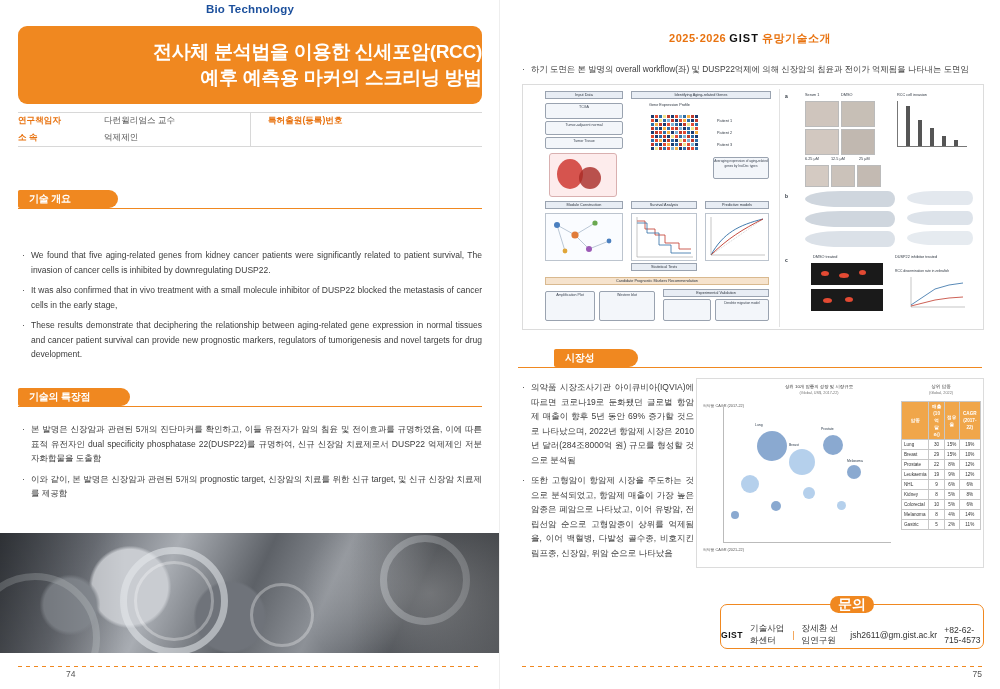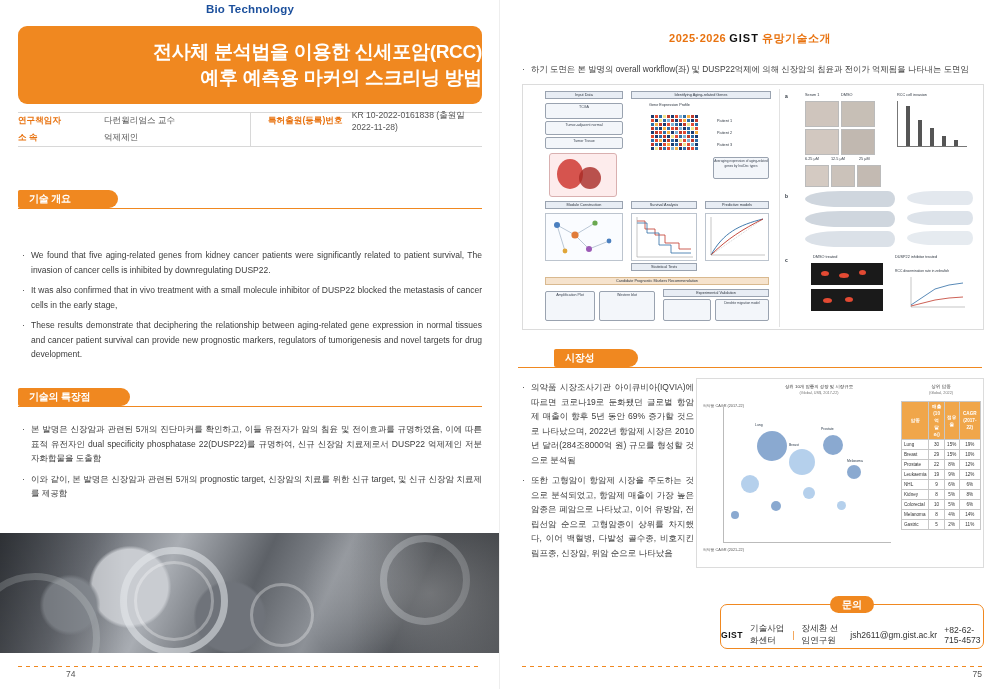--- a/index.html
+++ b/index.html
@@ -177,7 +177,6 @@
       </div>
       <div class="meta-col-right" style="padding-left:18px;">
         <span class="meta-label" style="width:104px;">특허출원(등록)번호</span>
-        <span class="meta-val">KR 10-2022-0161838 (출원일 2022-11-28)</span>
       </div>
     </div>
     <div class="meta-row">

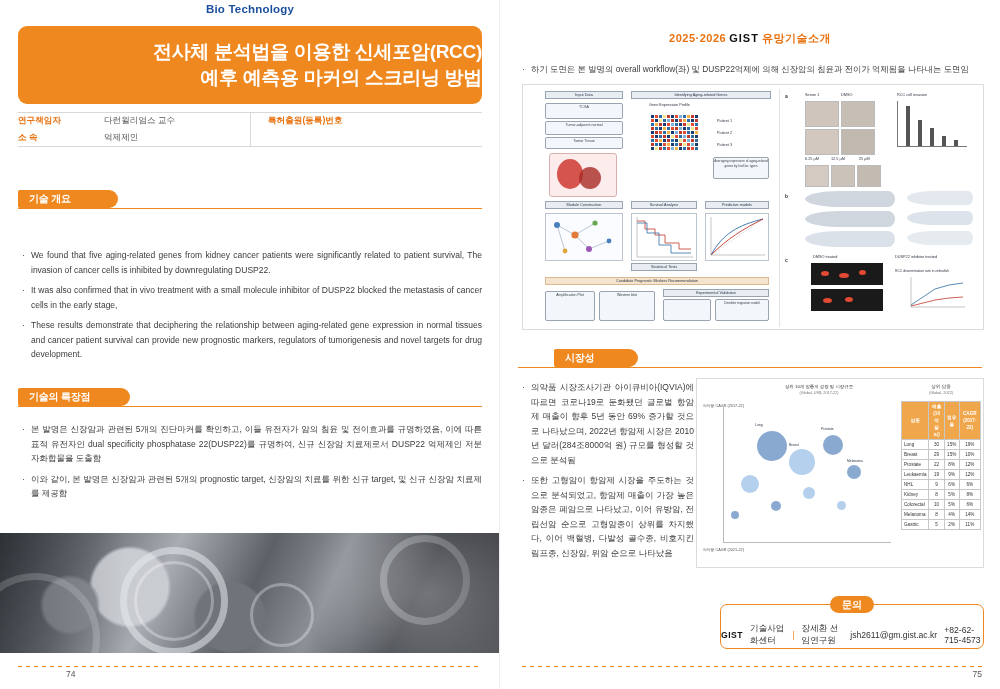--- a/index.html
+++ b/index.html
@@ -498,7 +498,7 @@
       </div>
     <div class="li">
         <span class="dot">·</span>
-        <span class="tx">또한 고형암이 항암제 시장을 주도하는 것으로 분석되었고, 항암제 매출이 가장 높은 암종은 폐암으로 나타났고, 이어 유방암, 전립선암 순으로 고형암종이 상위를 차지했다, 이어 백혈병, 다발성 골수종, 비호지킨 림프종, 신장암, 위암 순으로 나타났음</span>
+        <span class="tx">또한 고형암이 항암제 시장을 주도하는 것으로 분석되었고, 항암제 매출이 가장 높은 암종은 폐암으로 나타났고, 이어 유방암, 전립선암 순으로 고형암종이 상위를 억제됨을, 이어 백혈병, 다발성 골수종, 비호지킨 림프종, 신장암, 위암 순으로 나타났음</span>
       </div>
   </div>
 

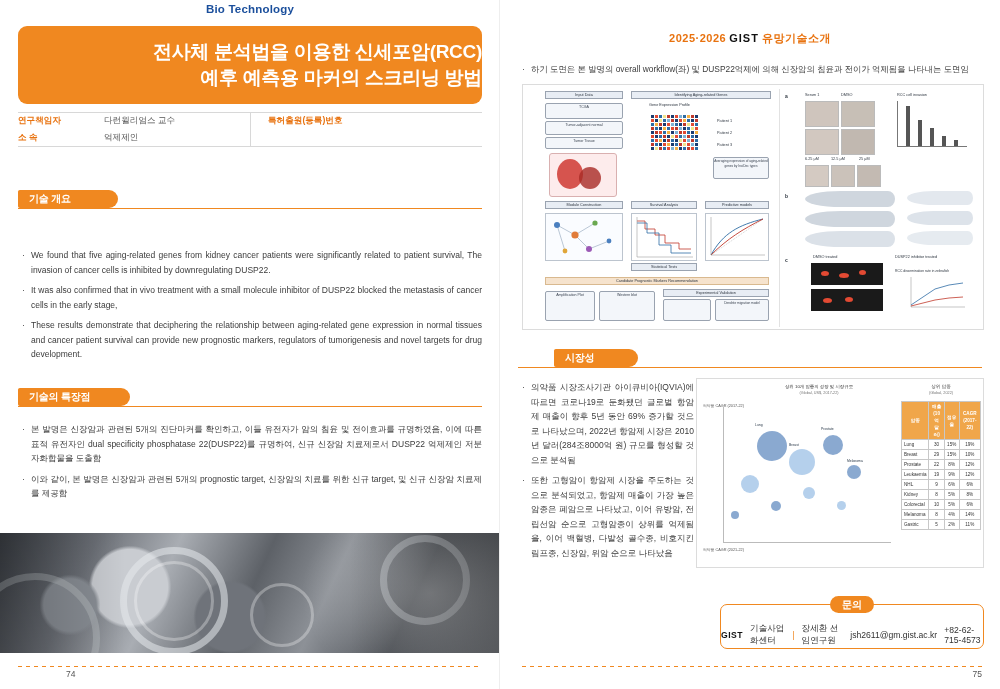--- a/index.html
+++ b/index.html
@@ -136,7 +136,7 @@
   }
   .contact-tab {
     position:absolute; left:calc(50% - 22px); top:-9px; width:44px; height:17px;
-    background:#f08820; border-radius:9px; color:#fff; font-size:10px;
+    background:#f08820; border-radius:9px; color:#fff; font-size:14px;
     display:flex; align-items:center; justify-content:center; font-weight:bold;
   }
   .contact-row {

